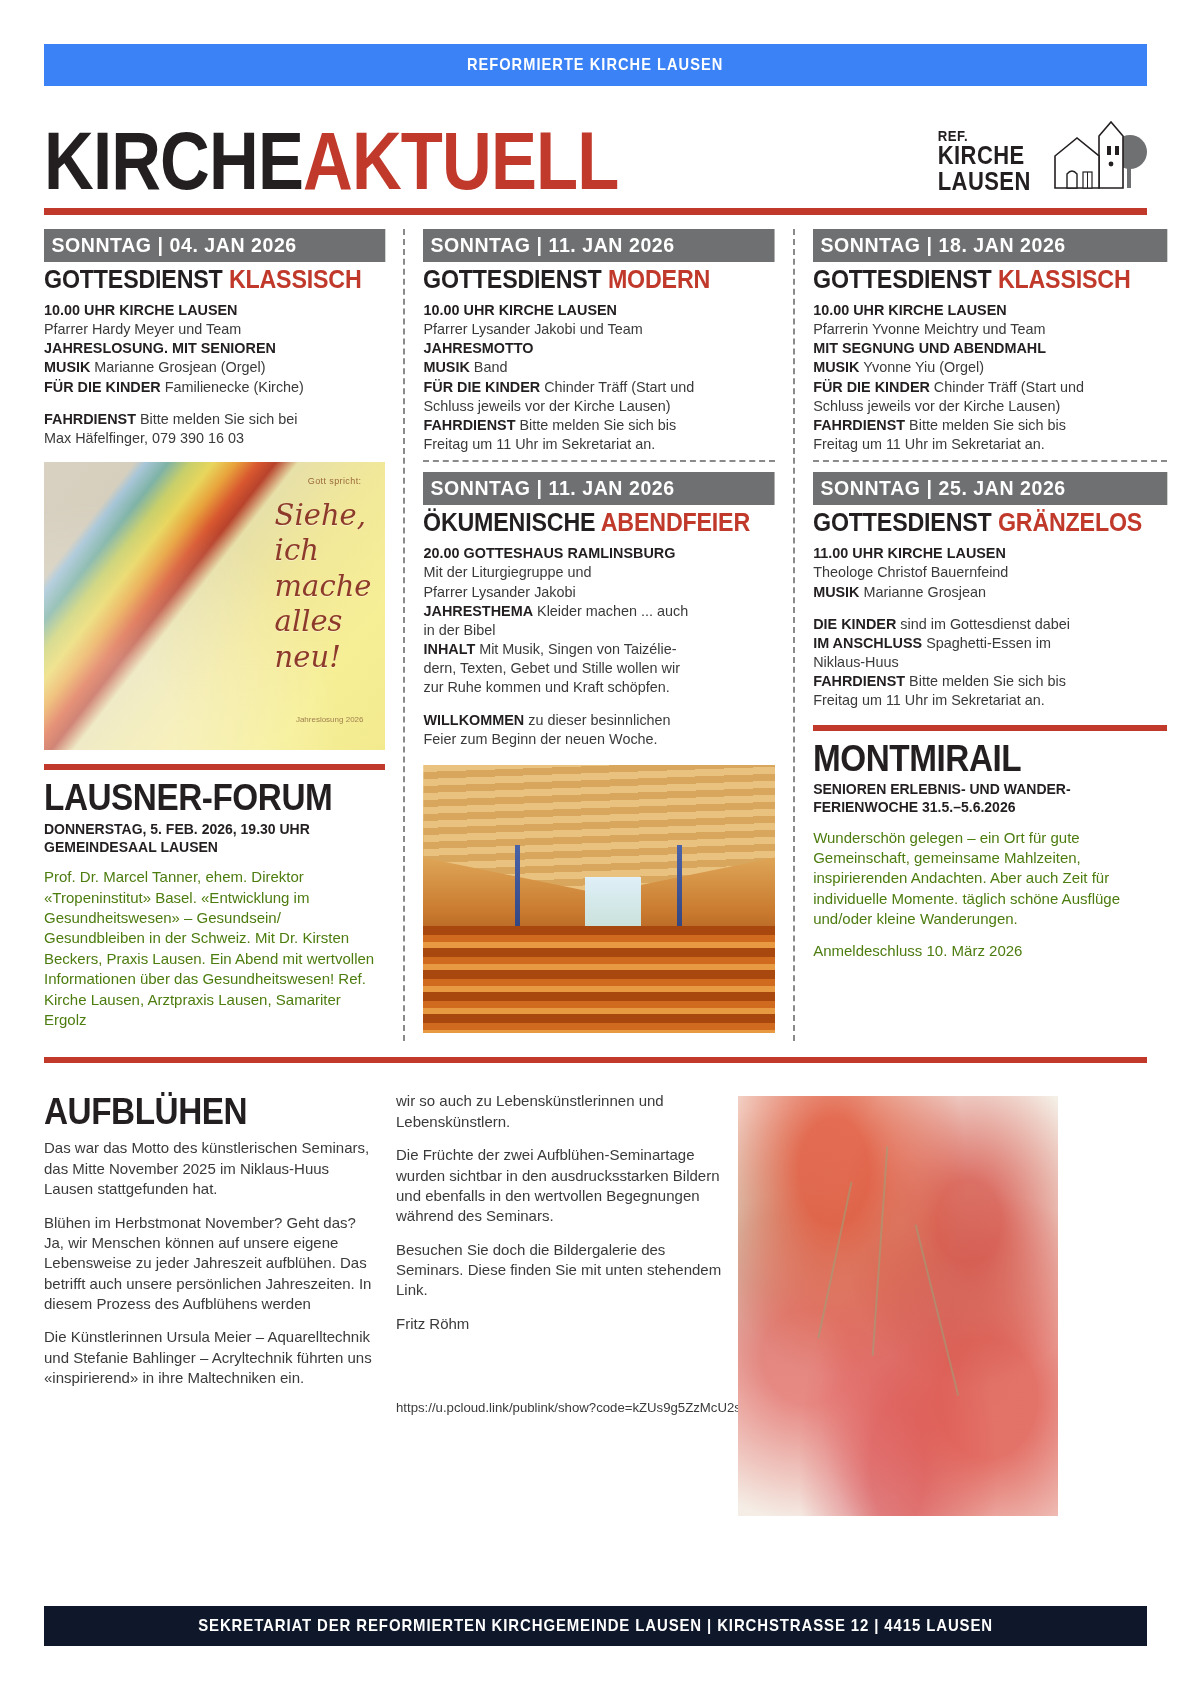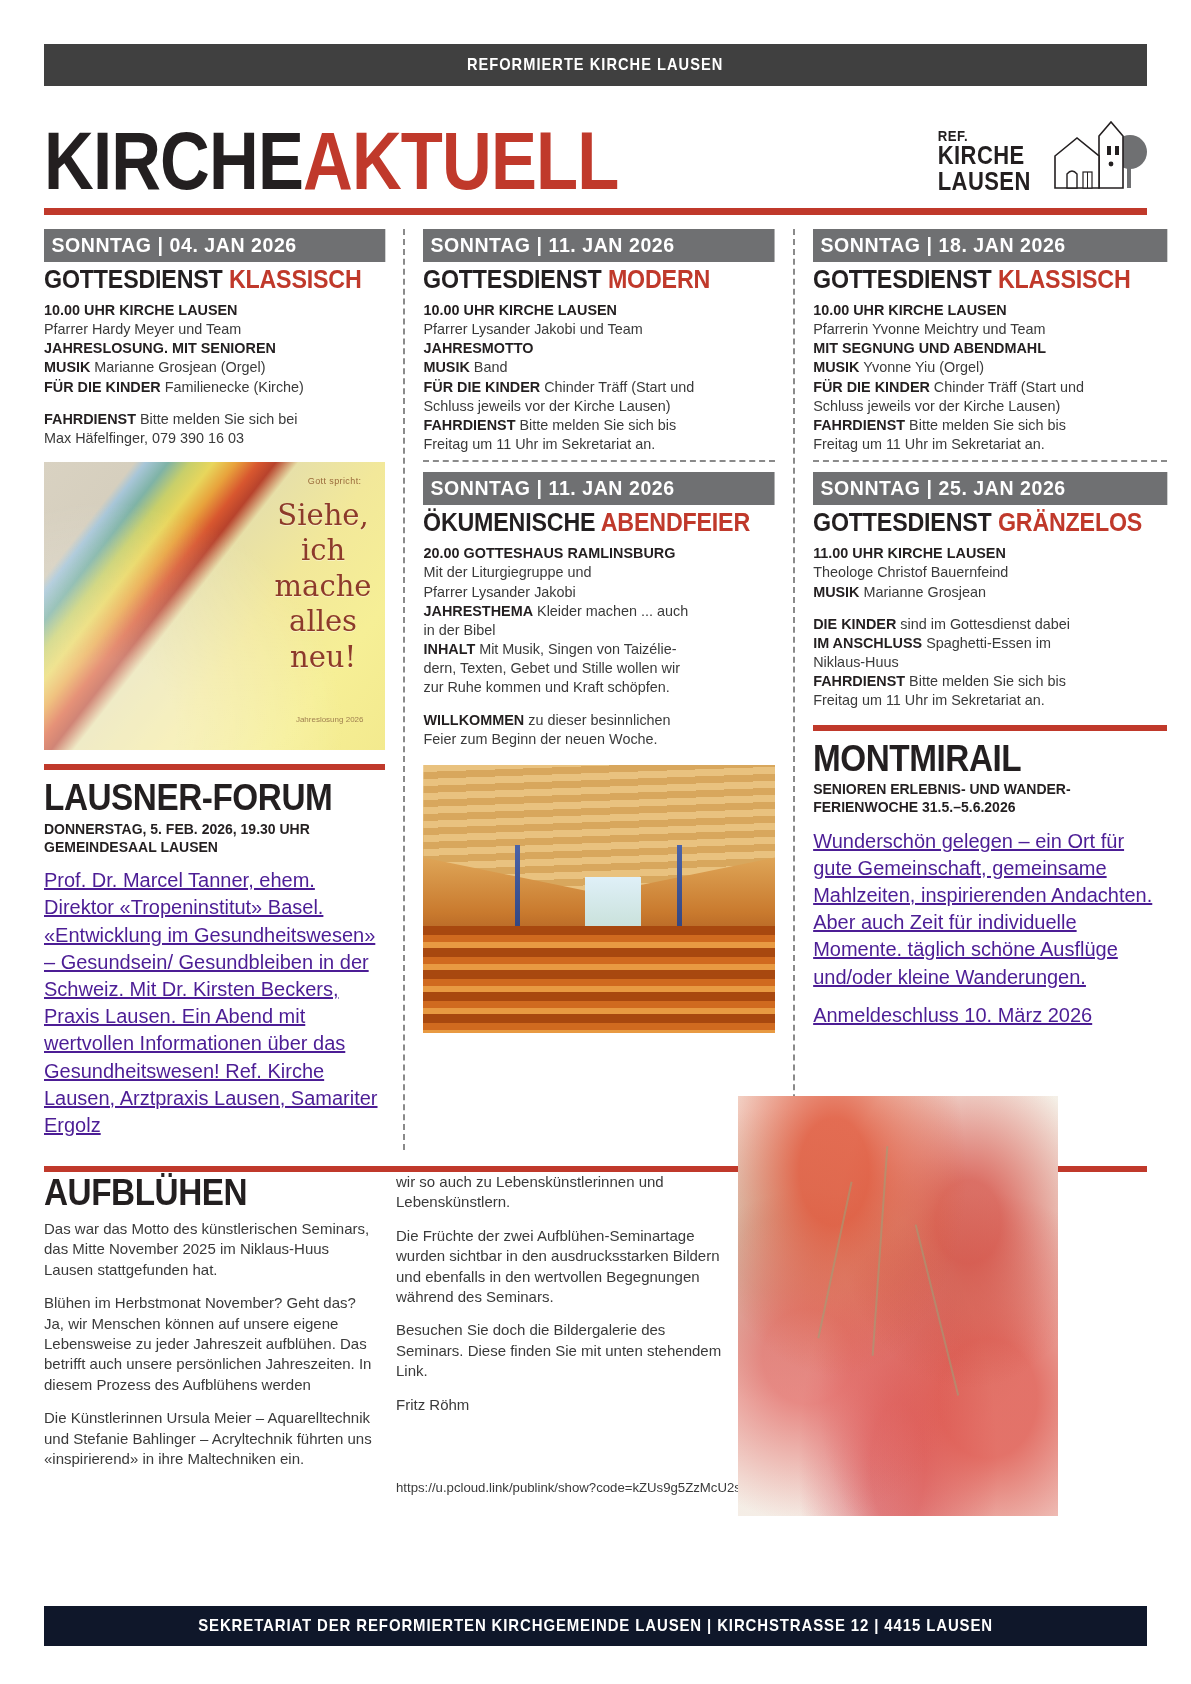--- a/index.html
+++ b/index.html
@@ -18,7 +18,7 @@
 
   
   .top-banner {
-    background:#404040;
+    background:#3b82f6;
     height:42px;
     display:flex; align-items:center; justify-content:center;
   }

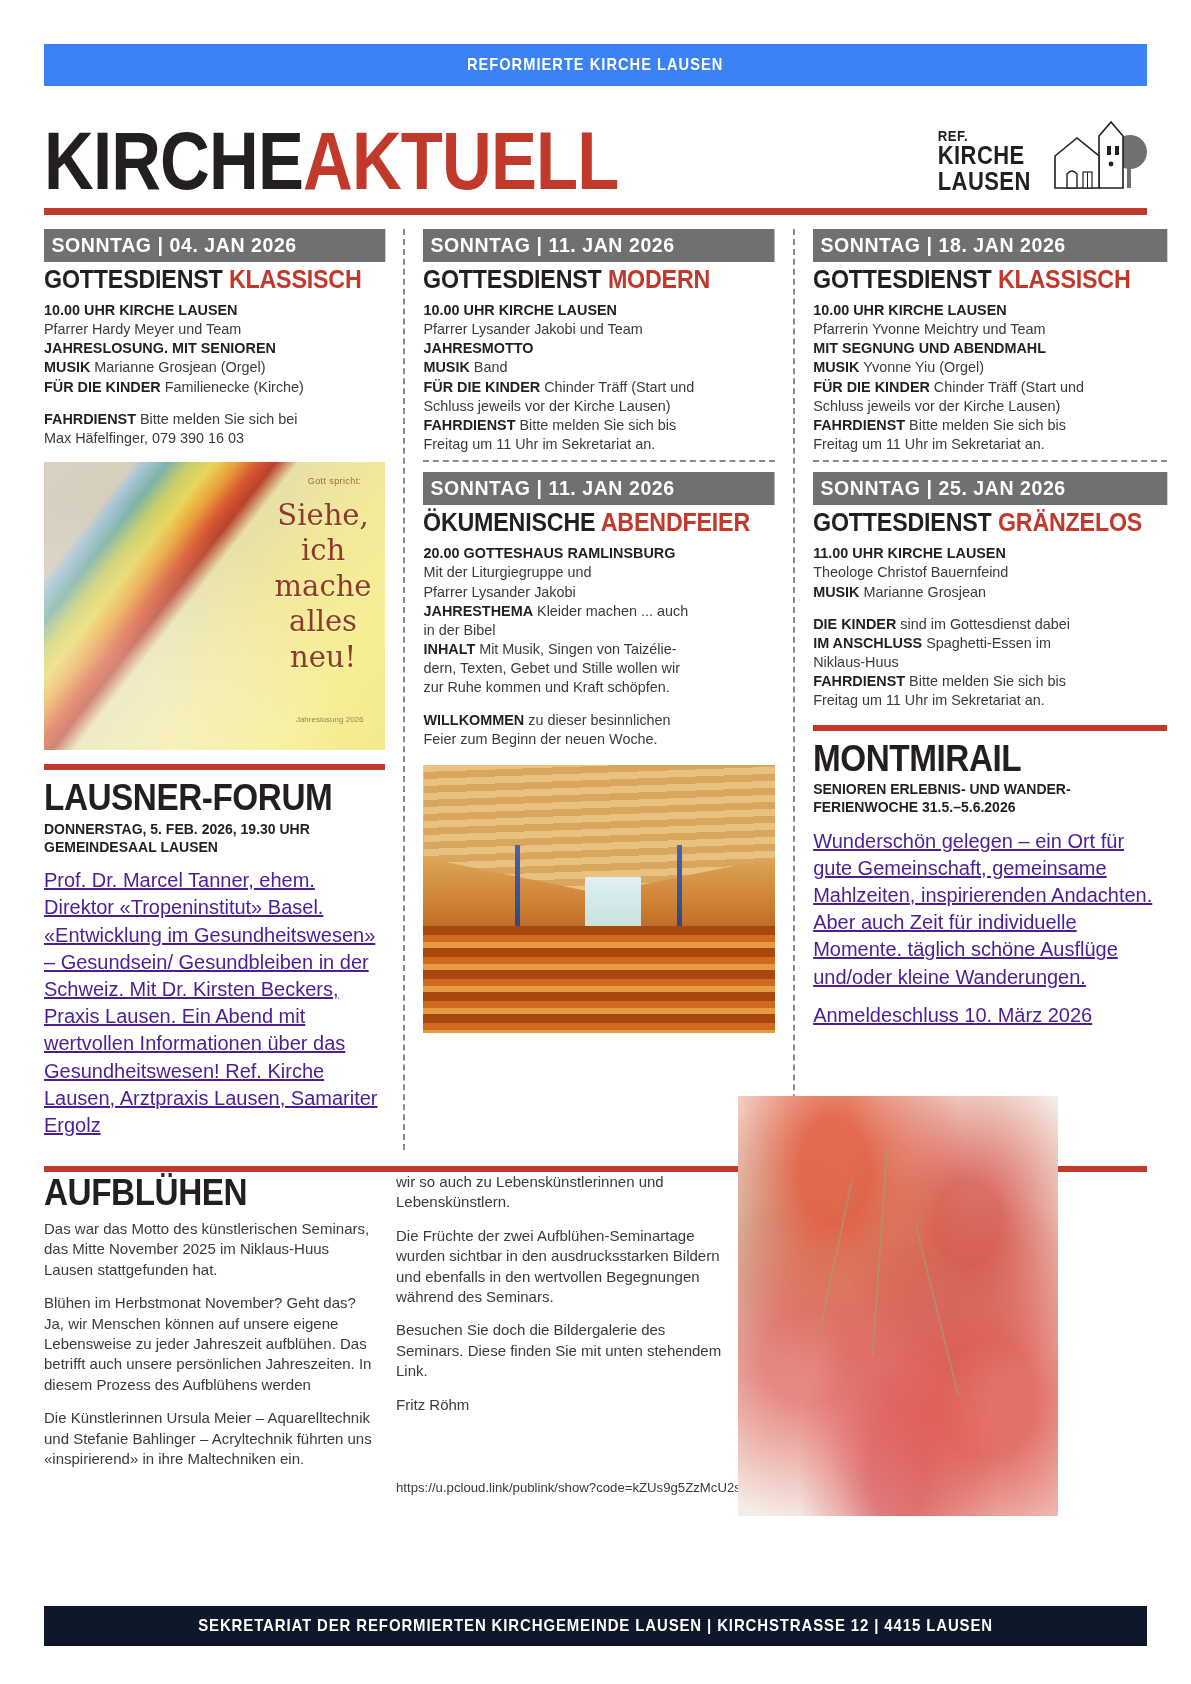--- a/index.html
+++ b/index.html
@@ -134,9 +134,10 @@
     position:absolute; right:14px; top:36px;
     color:#8d3a2a;
     font-family:"DejaVu Serif", serif;
+    font-style:italic;
     font-size:29px;
     line-height:1.22;
-    text-align:center;
+    text-align:left;
     text-shadow:0 1px 0 rgba(255,255,255,0.4);
   }
   .img-rainbow .tiny {

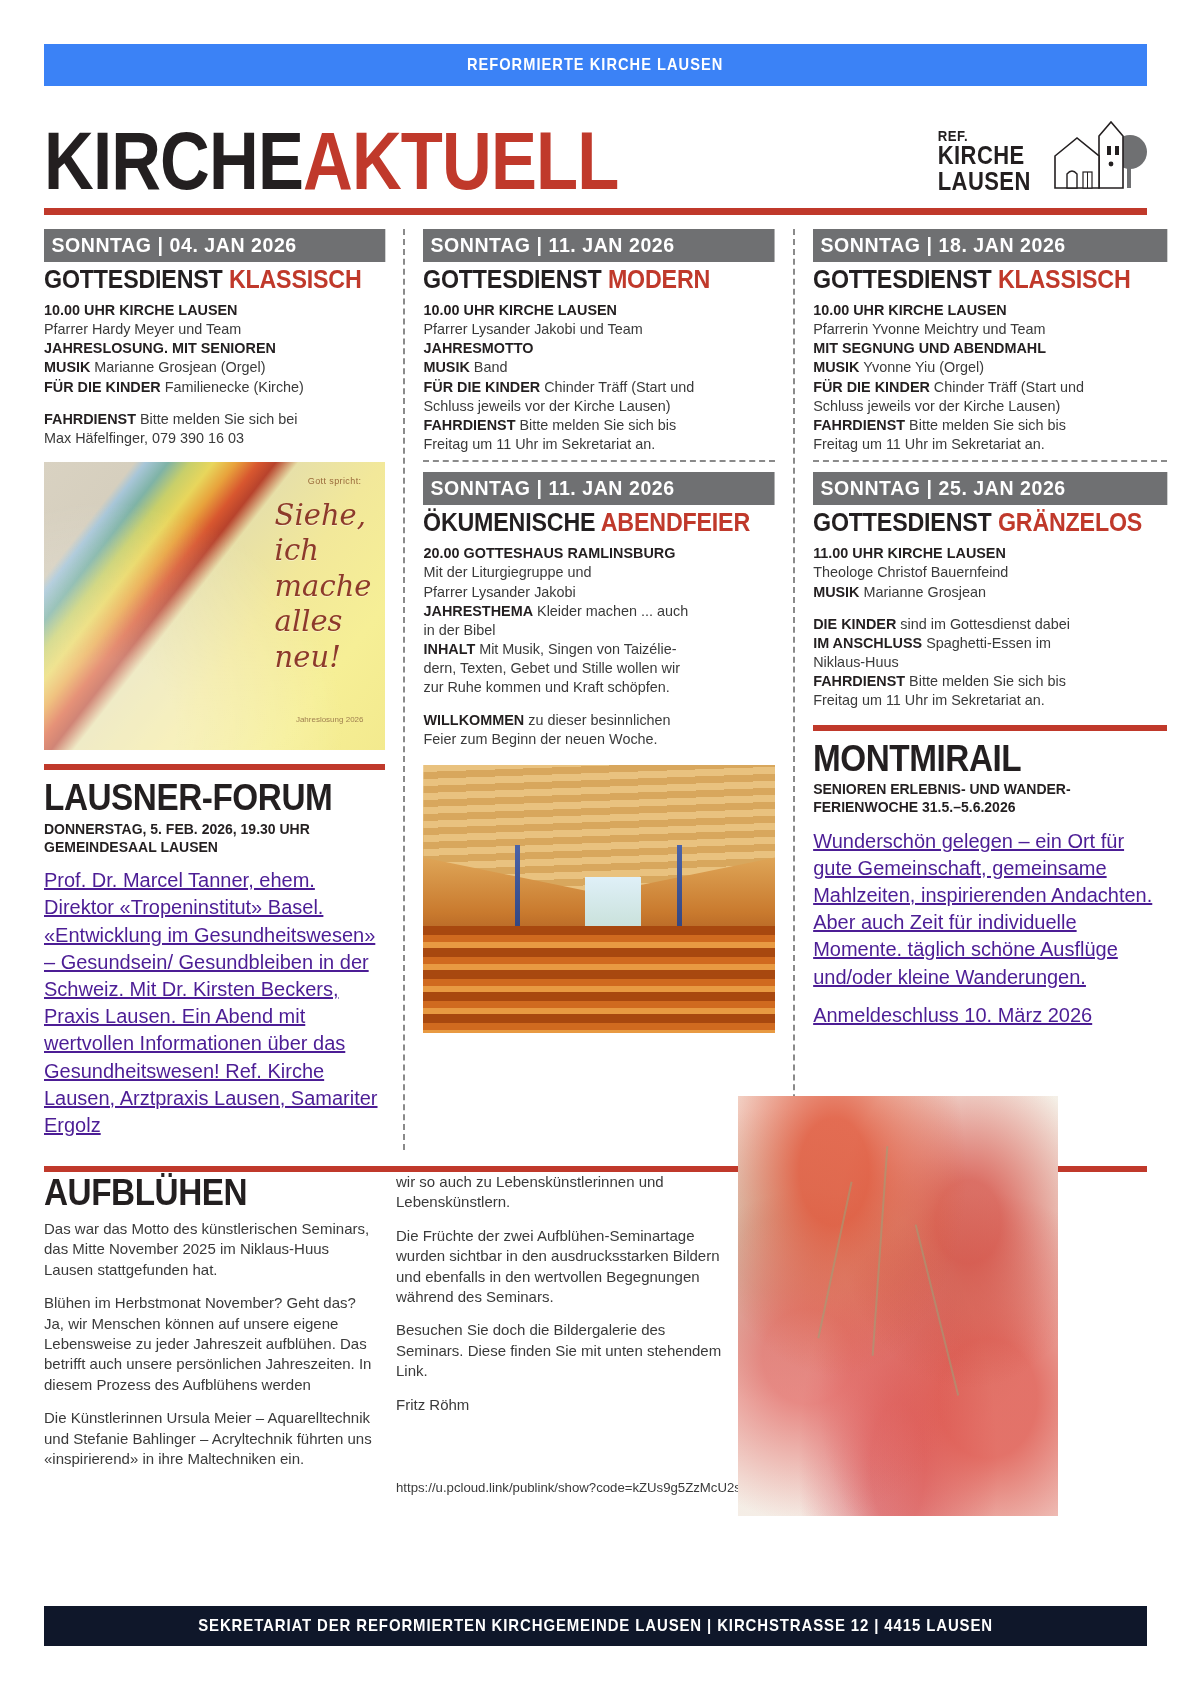--- a/index.html
+++ b/index.html
@@ -212,9 +212,8 @@
     margin-bottom:11px;
   }
   .feature p {
-    font-size:20px; line-height:1.36; color:#4c1d95;
+    font-size:15px; line-height:1.36; color:#4d7c0f;
     margin-bottom:11px;
-    text-decoration:underline;
   }
 
   

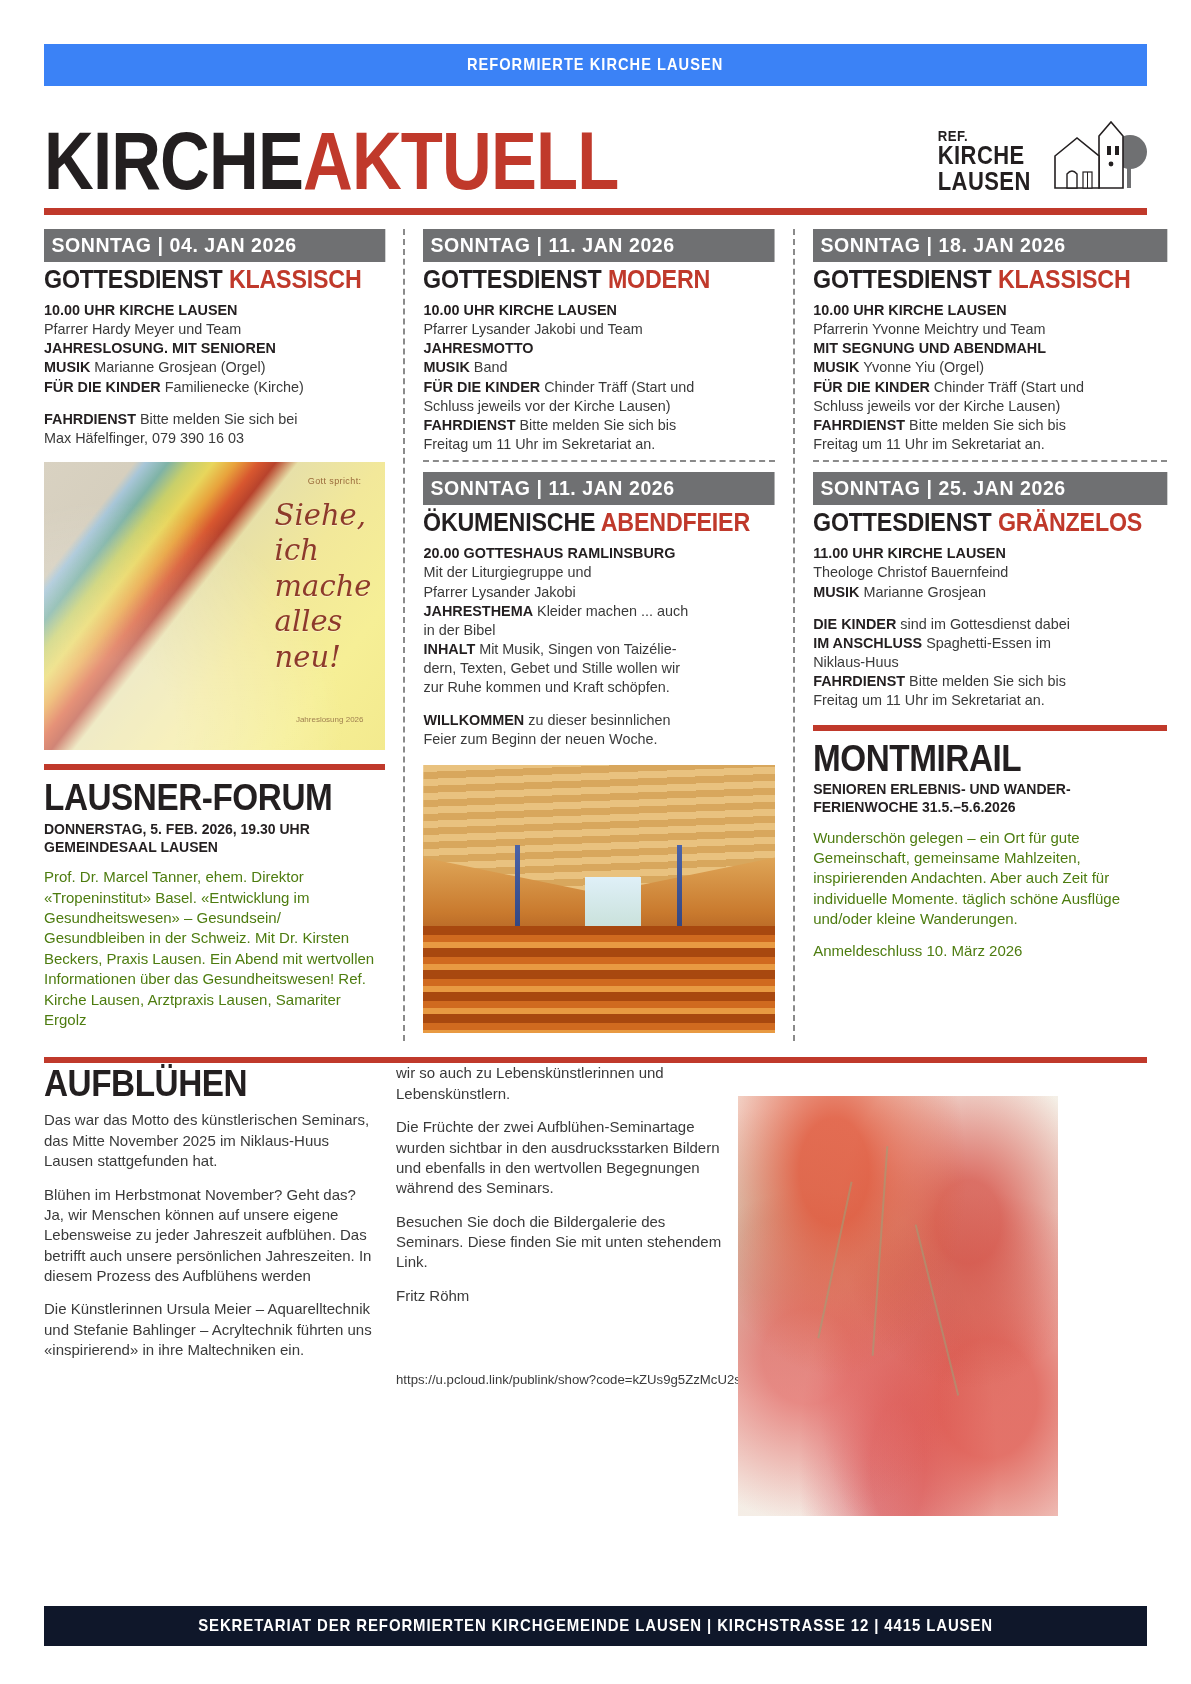--- a/index.html
+++ b/index.html
@@ -223,7 +223,7 @@
     display:grid;
     grid-template-columns: 330px 330px 1fr;
     column-gap:22px;
-    margin-top:0;
+    margin-top:28px;
   }
   .auf-grid h2 {
     font-size:37px; font-weight:bold; letter-spacing:-0.5px;

